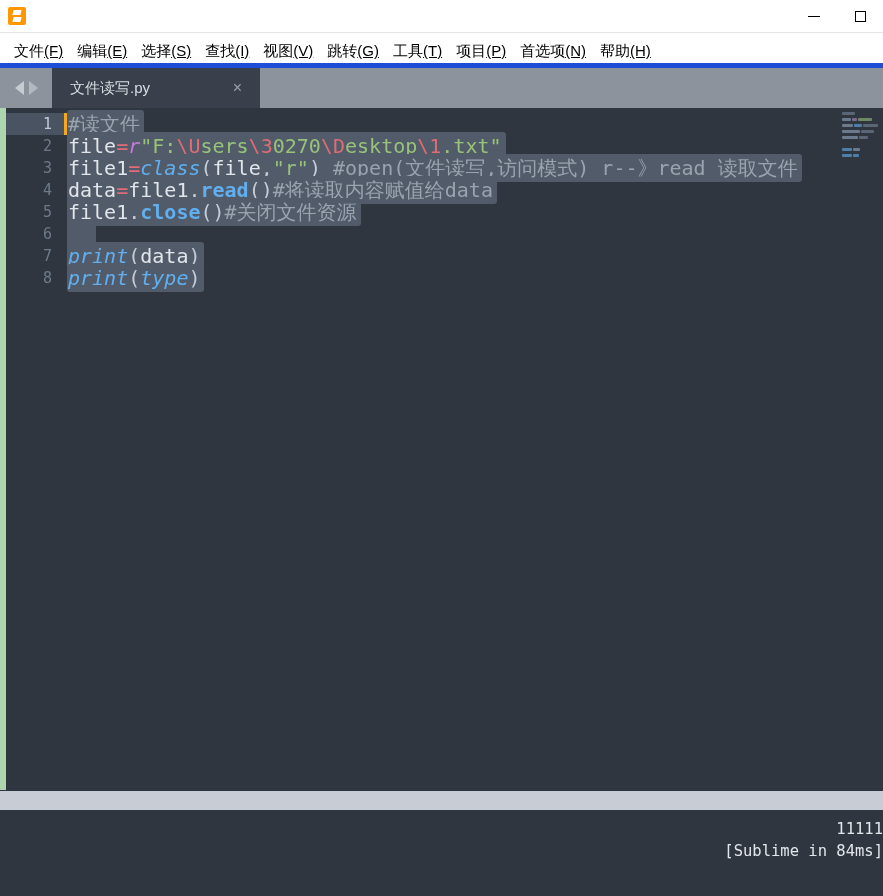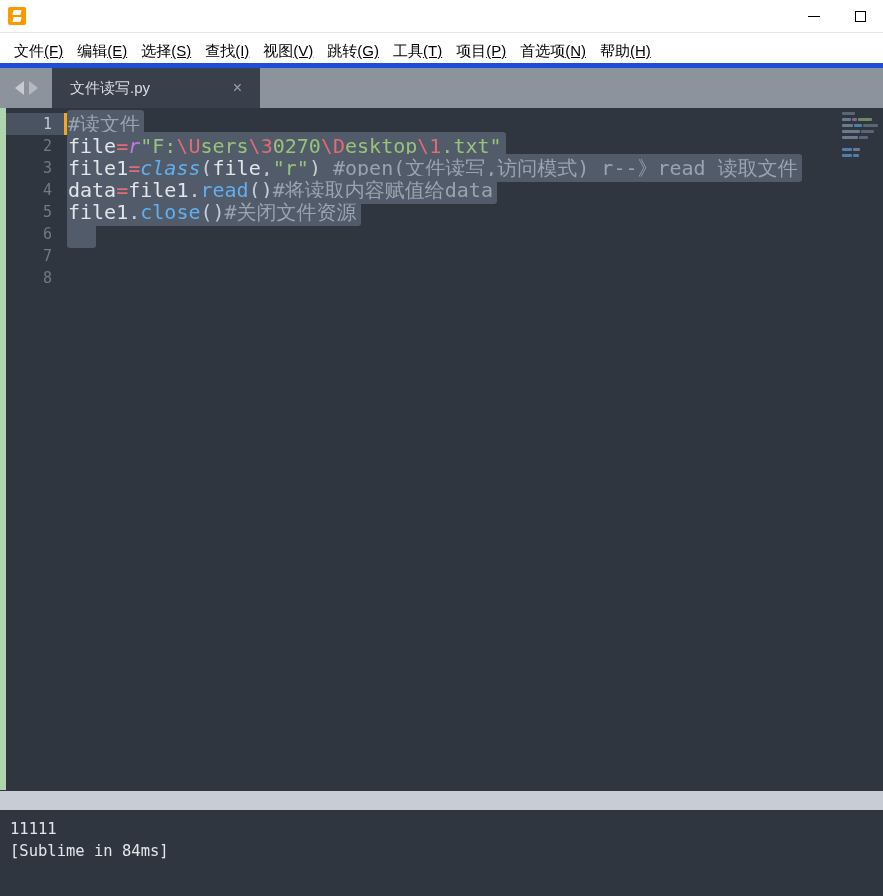--- a/index.html
+++ b/index.html
@@ -227,7 +227,7 @@
   .t-string   { color: #98c379; }
   .t-esc      { color: #e06c75; }
   .t-fn       { color: #61afef; font-style: italic; }
-  .t-method   { color: #61afef; }
+  .t-method   { color: #61afef; font-weight: bold; }
   .t-punct    { color: #c5ccd6; }
   .t-dot      { color: #707c8c; }
 

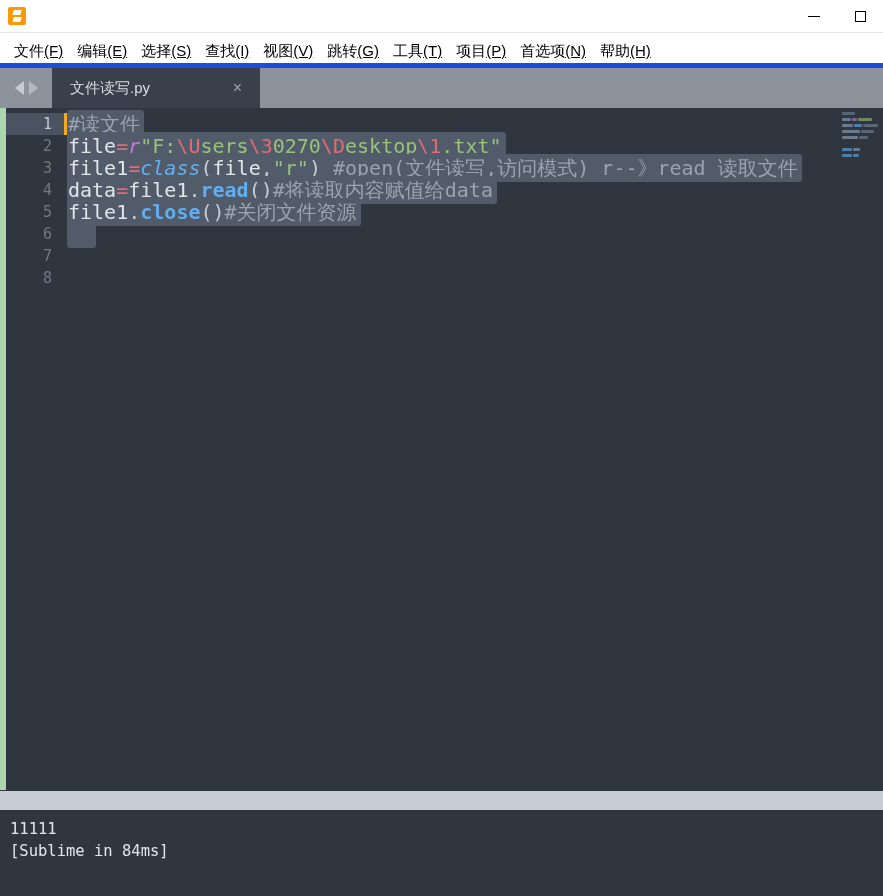--- a/index.html
+++ b/index.html
@@ -338,6 +338,7 @@
       <div class="code-line"><span class="sel"><span class="t-plain">data</span><span class="t-op">=</span><span class="t-plain">file1</span><span class="t-punct">.</span><span class="t-method">read</span><span class="t-punct">()</span><span class="t-comment">#将读取内容赋值给data</span></span></div>
       <div class="code-line"><span class="sel"><span class="t-plain">file1</span><span class="t-punct">.</span><span class="t-method">close</span><span class="t-punct">()</span><span class="t-comment">#关闭文件资源</span></span></div>
       <div class="code-line"><span class="sel"><span class="t-plain">  </span></span></div>
+      <div class="code-line"><span class="sel"><span class="t-fn">print</span><span class="t-punct">(</span><span class="t-plain">data</span><span class="t-punct">)</span></span></div>
     </div>
   <div class="minimap" id="minimap">
       <div class="mm-row">

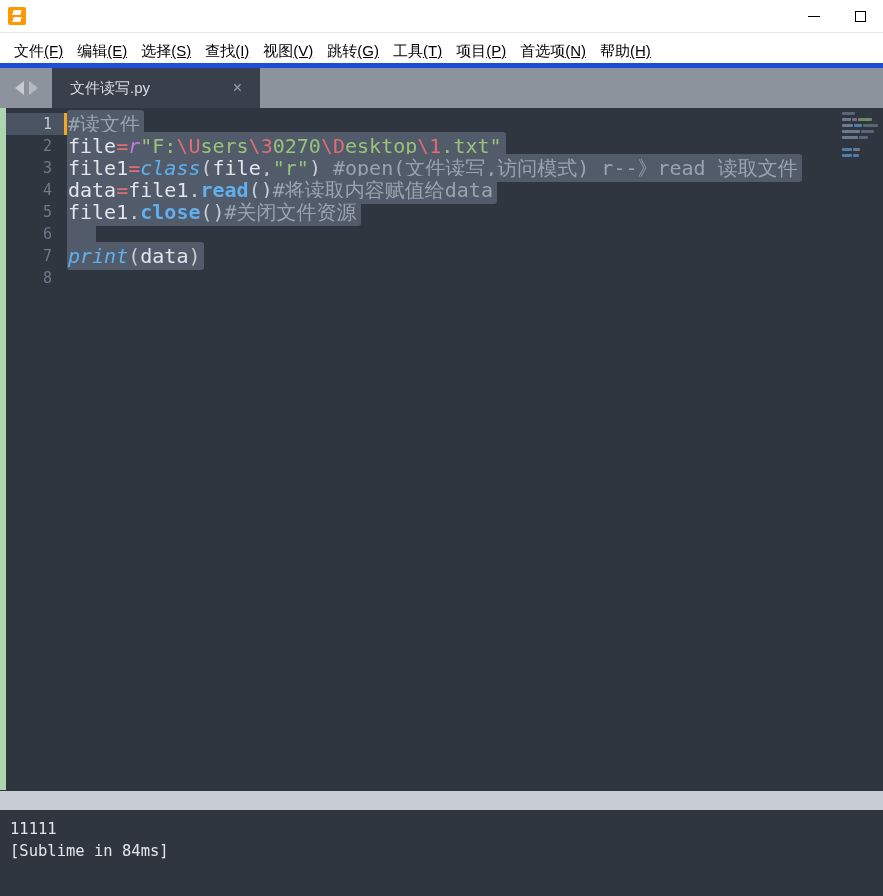--- a/index.html
+++ b/index.html
@@ -339,6 +339,7 @@
       <div class="code-line"><span class="sel"><span class="t-plain">file1</span><span class="t-punct">.</span><span class="t-method">close</span><span class="t-punct">()</span><span class="t-comment">#关闭文件资源</span></span></div>
       <div class="code-line"><span class="sel"><span class="t-plain">  </span></span></div>
       <div class="code-line"><span class="sel"><span class="t-fn">print</span><span class="t-punct">(</span><span class="t-plain">data</span><span class="t-punct">)</span></span></div>
+      <div class="code-line"><span class="sel"><span class="t-fn">print</span><span class="t-punct">(</span><span class="t-fn">type</span><span class="t-punct">)</span></span></div>
     </div>
   <div class="minimap" id="minimap">
       <div class="mm-row">

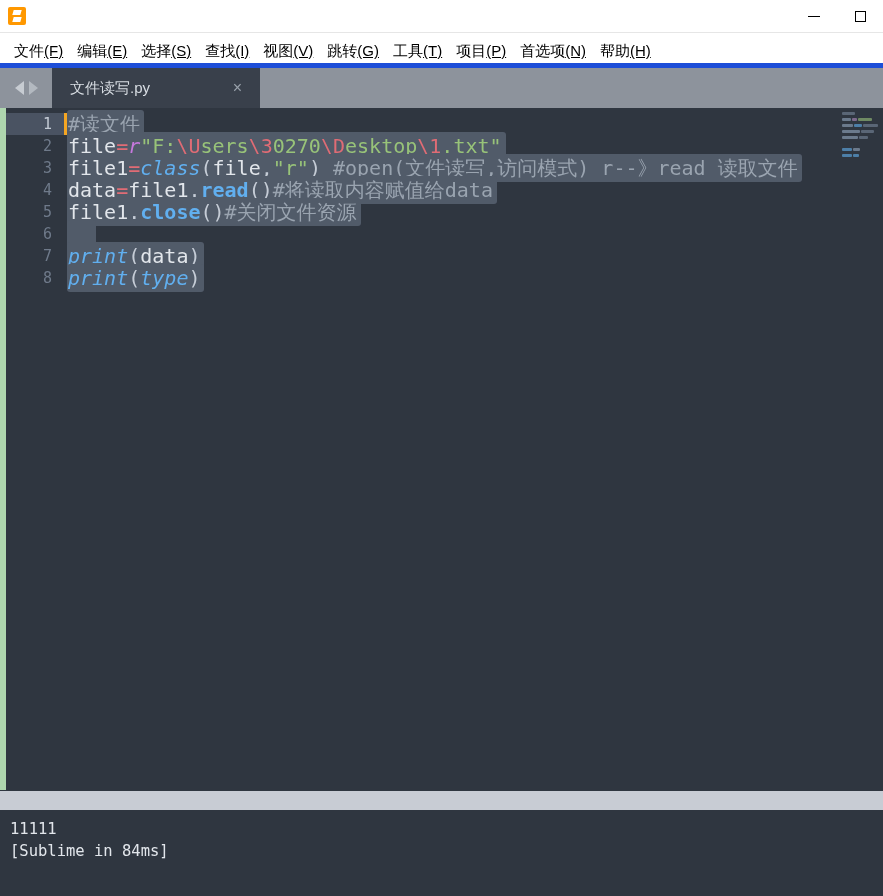--- a/index.html
+++ b/index.html
@@ -277,6 +277,7 @@
     color: #e2e6eb;
     line-height: 22px;
     white-space: pre;
+    text-align: right;
   }
 </style>
 </head>

